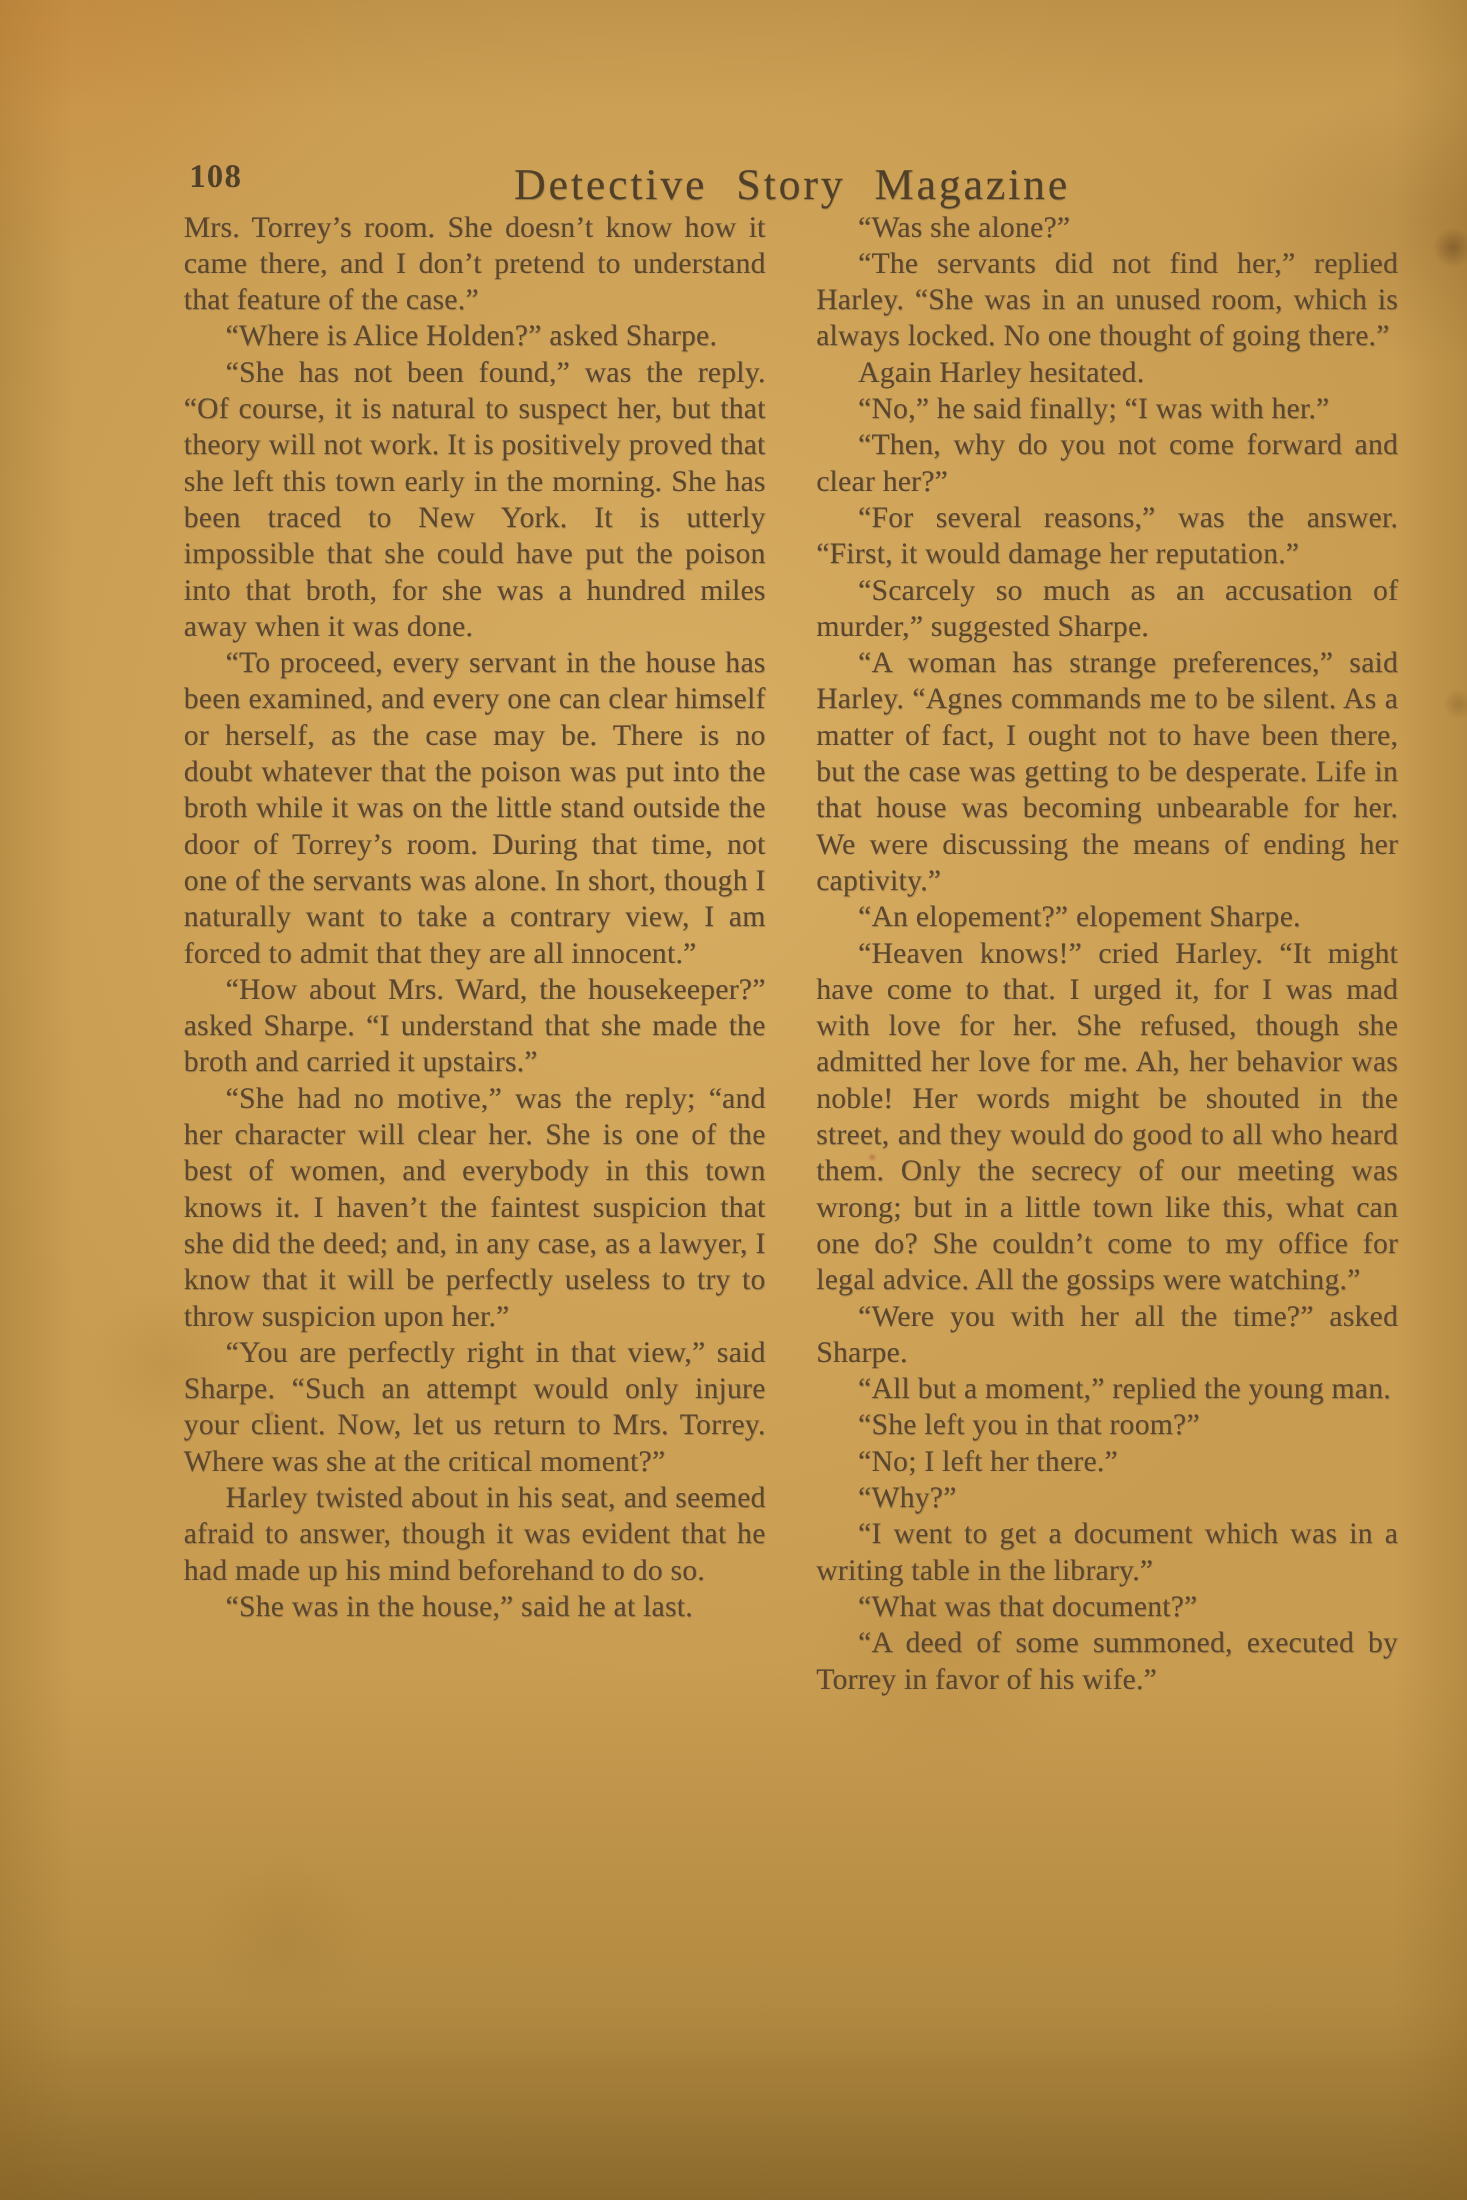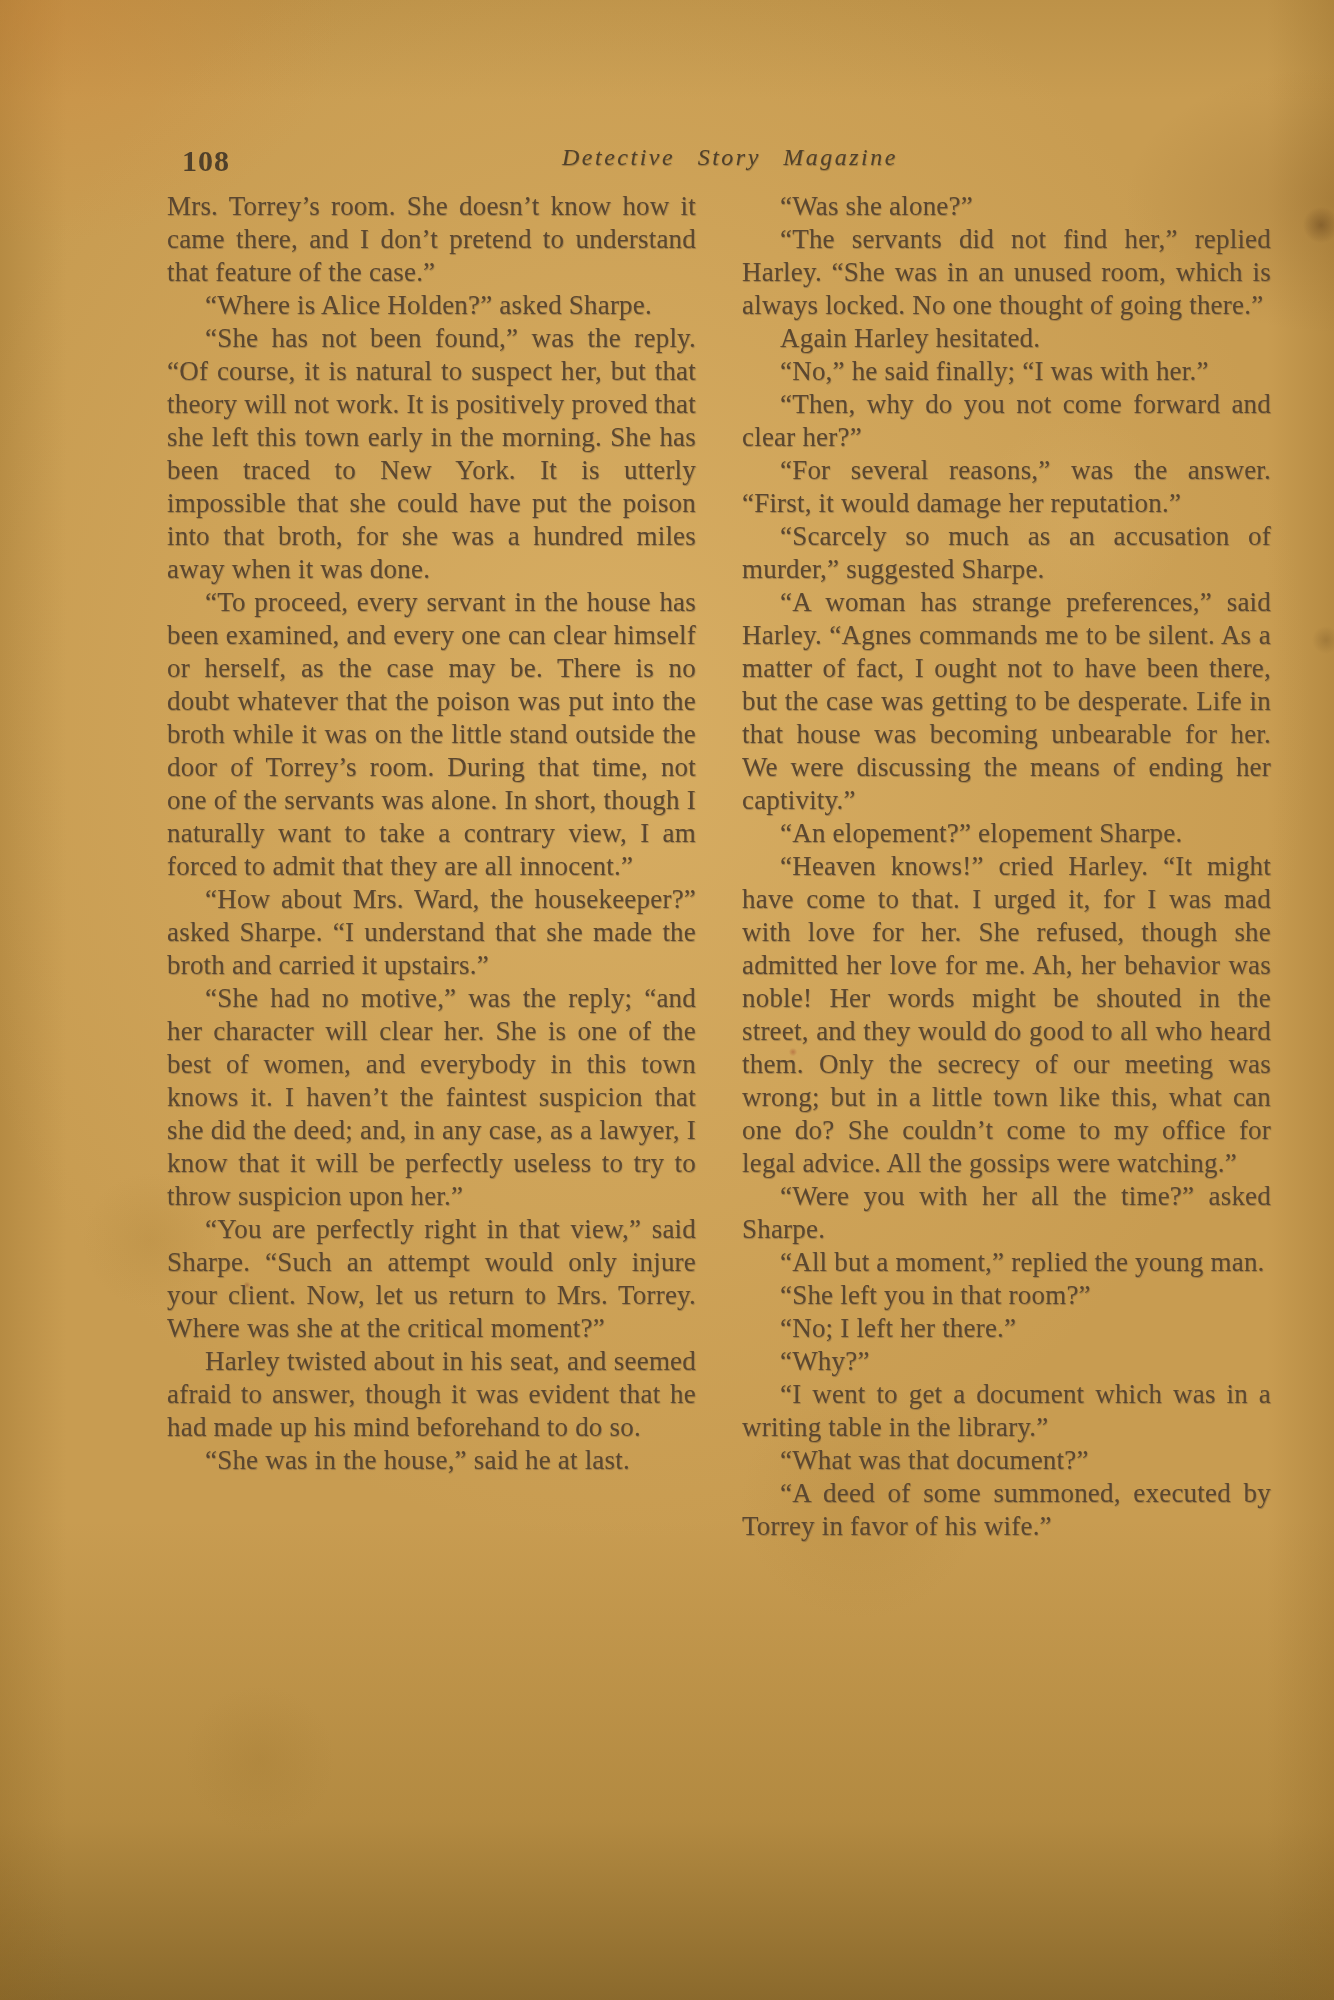--- a/index.html
+++ b/index.html
@@ -34,7 +34,7 @@
       radial-gradient(5px at 247px 1285px, rgba(120,40,30,0.35), rgba(120,40,30,0) 70%);
   }
   .running-head{
-    position:absolute;left:178px;top:144px;width:1104px;height:40px;
+    position:absolute;left:168px;top:144px;width:1104px;height:40px;
     text-align:center;color:#50402a;
   }
   .folio{

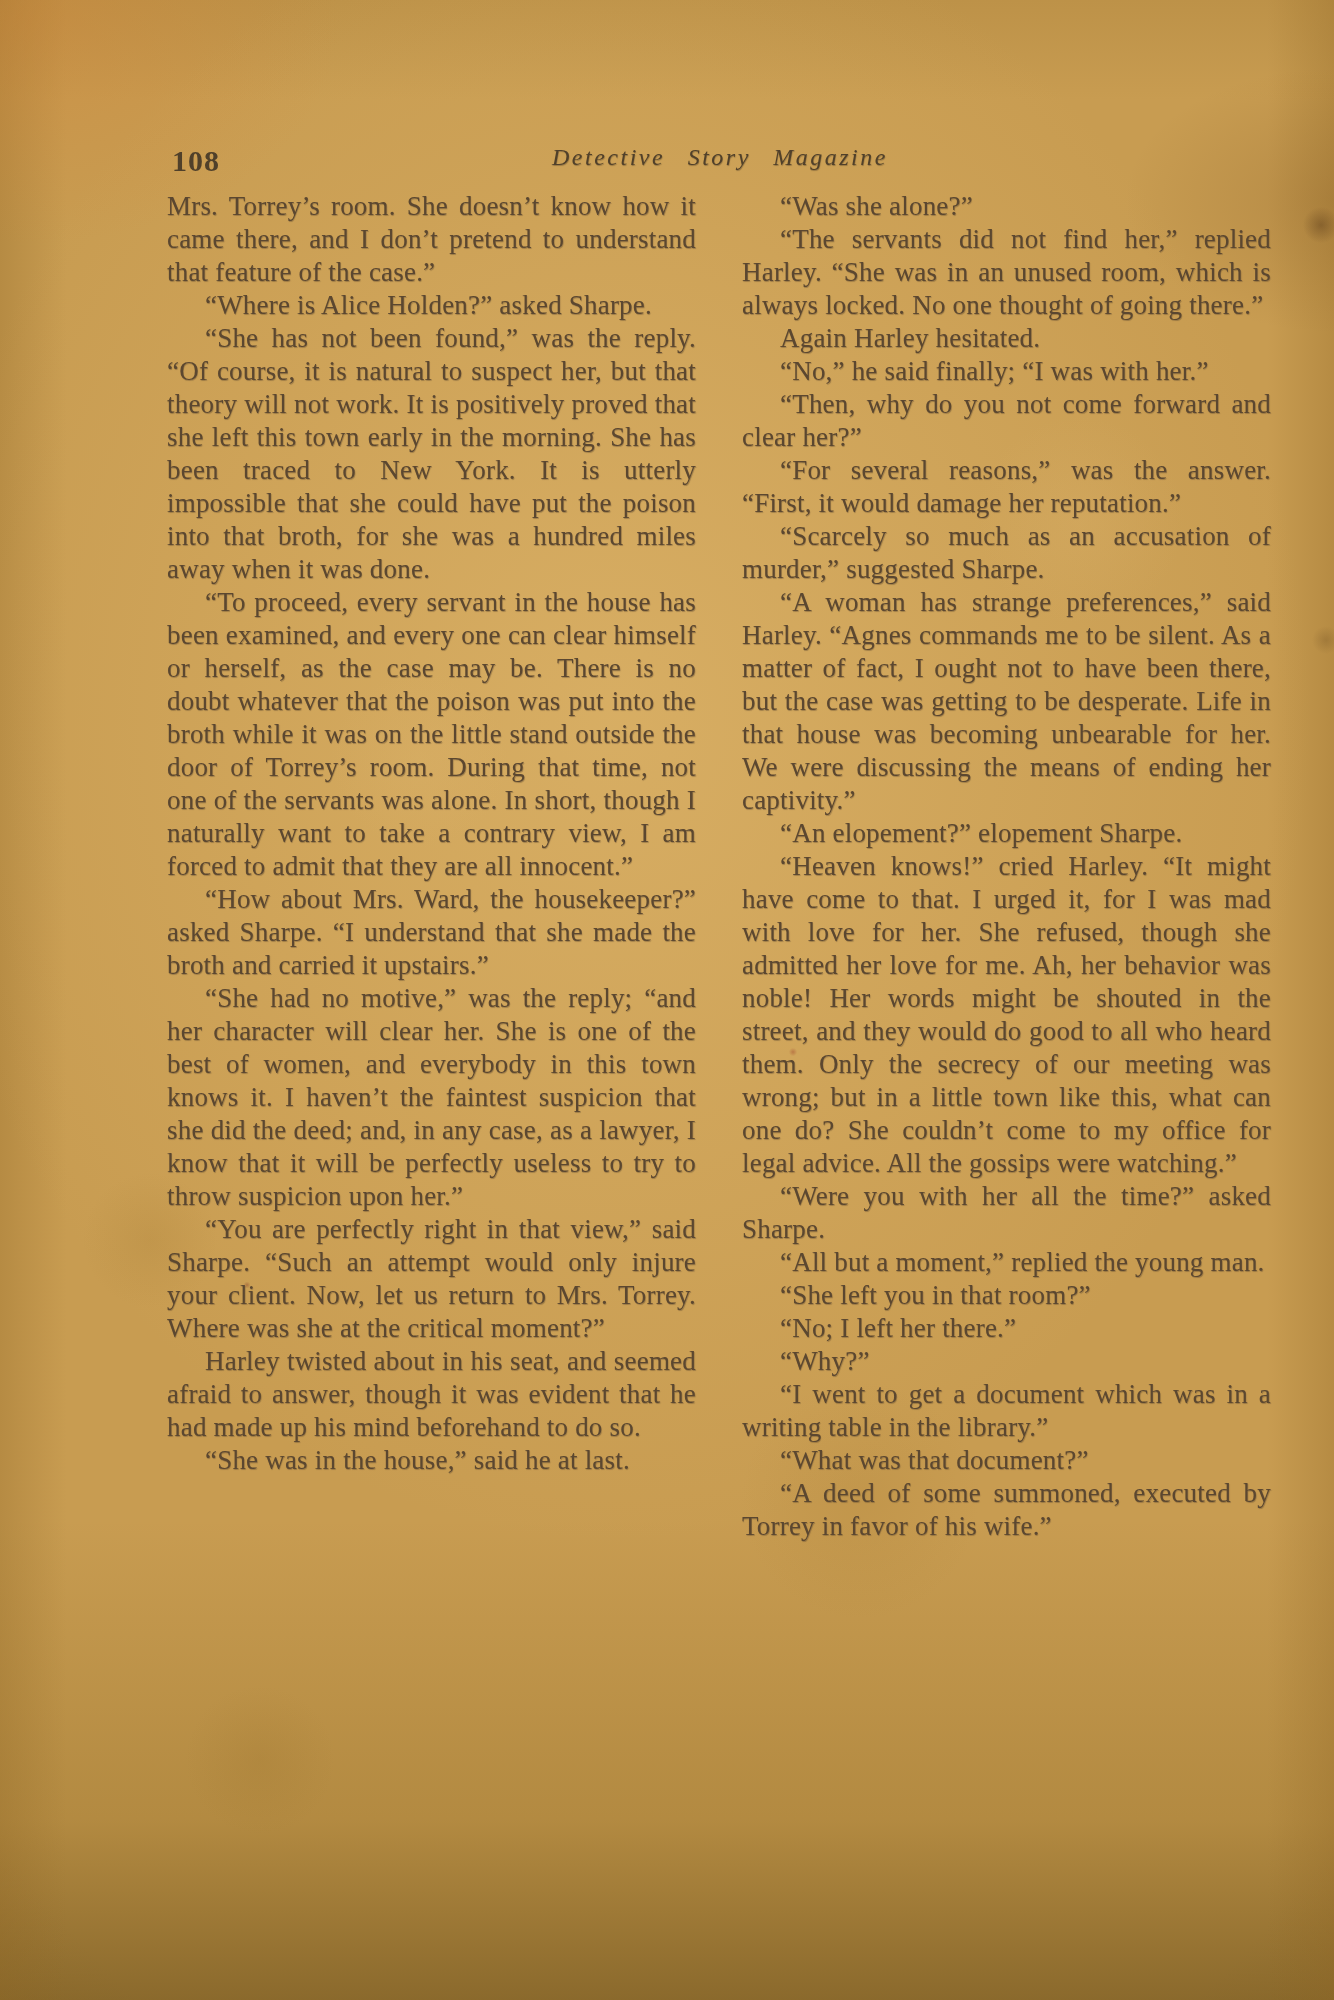--- a/index.html
+++ b/index.html
@@ -43,9 +43,8 @@
   }
   .head-title{
     display:inline-block;
-    font-size:24px;font-weight:400;letter-spacing:2.5px;word-spacing:14px;
+    font-size:40px;font-weight:400;letter-spacing:2.5px;word-spacing:14px;
     text-shadow:0.5px 0.5px 0.8px rgba(88,68,40,0.45);
-    font-style:italic;
   }
   .columns{
     position:absolute;left:167px;top:190px;width:1104px;

